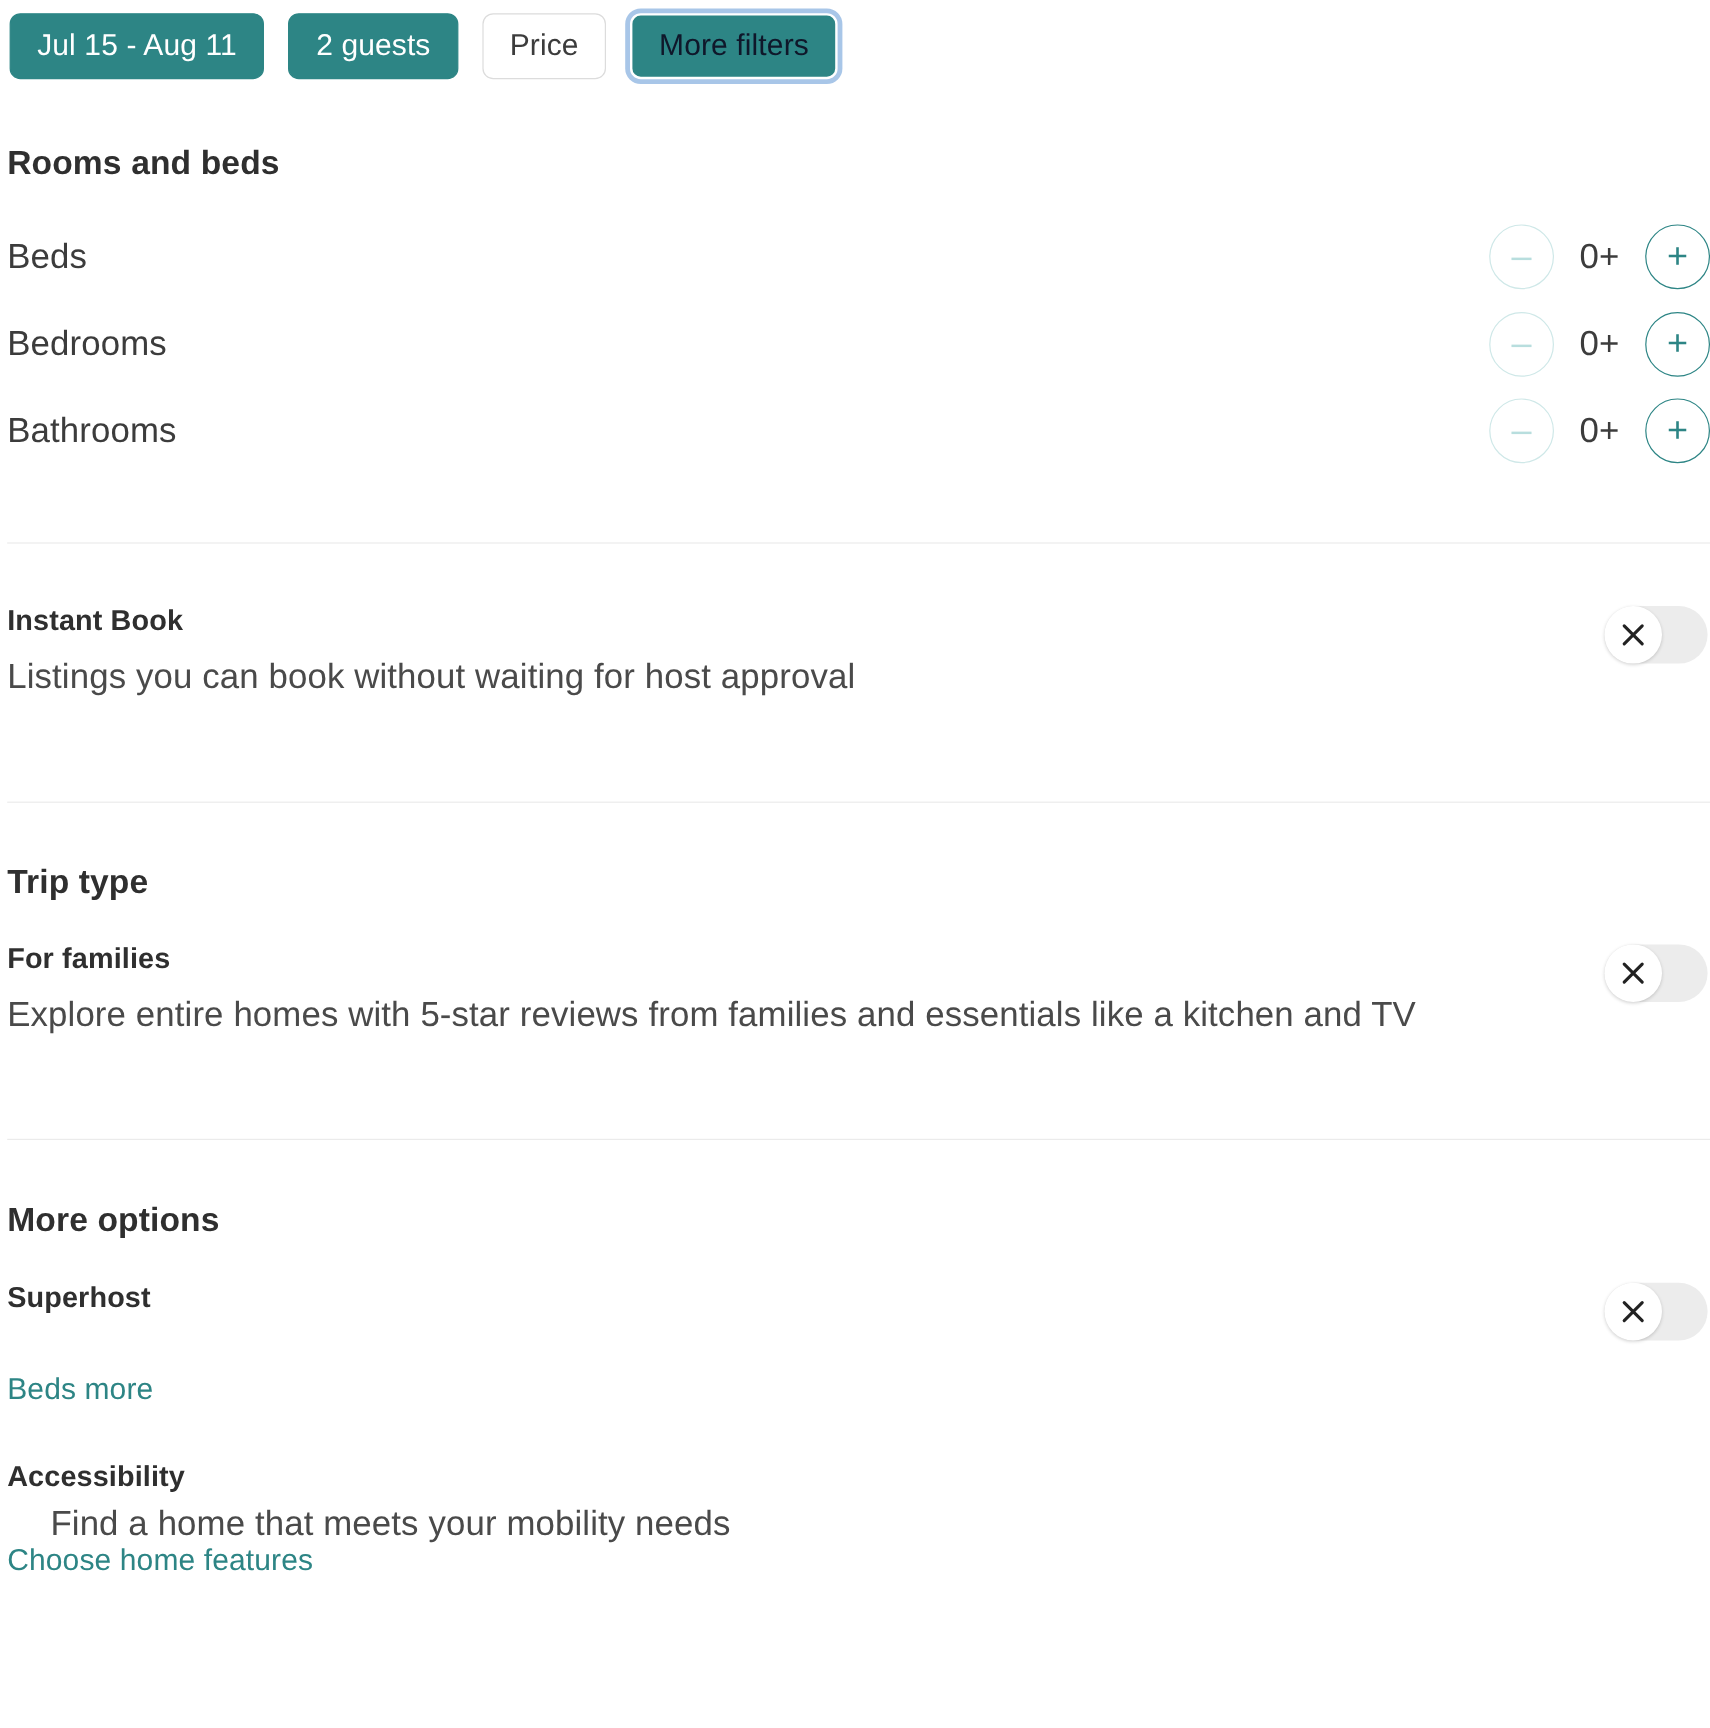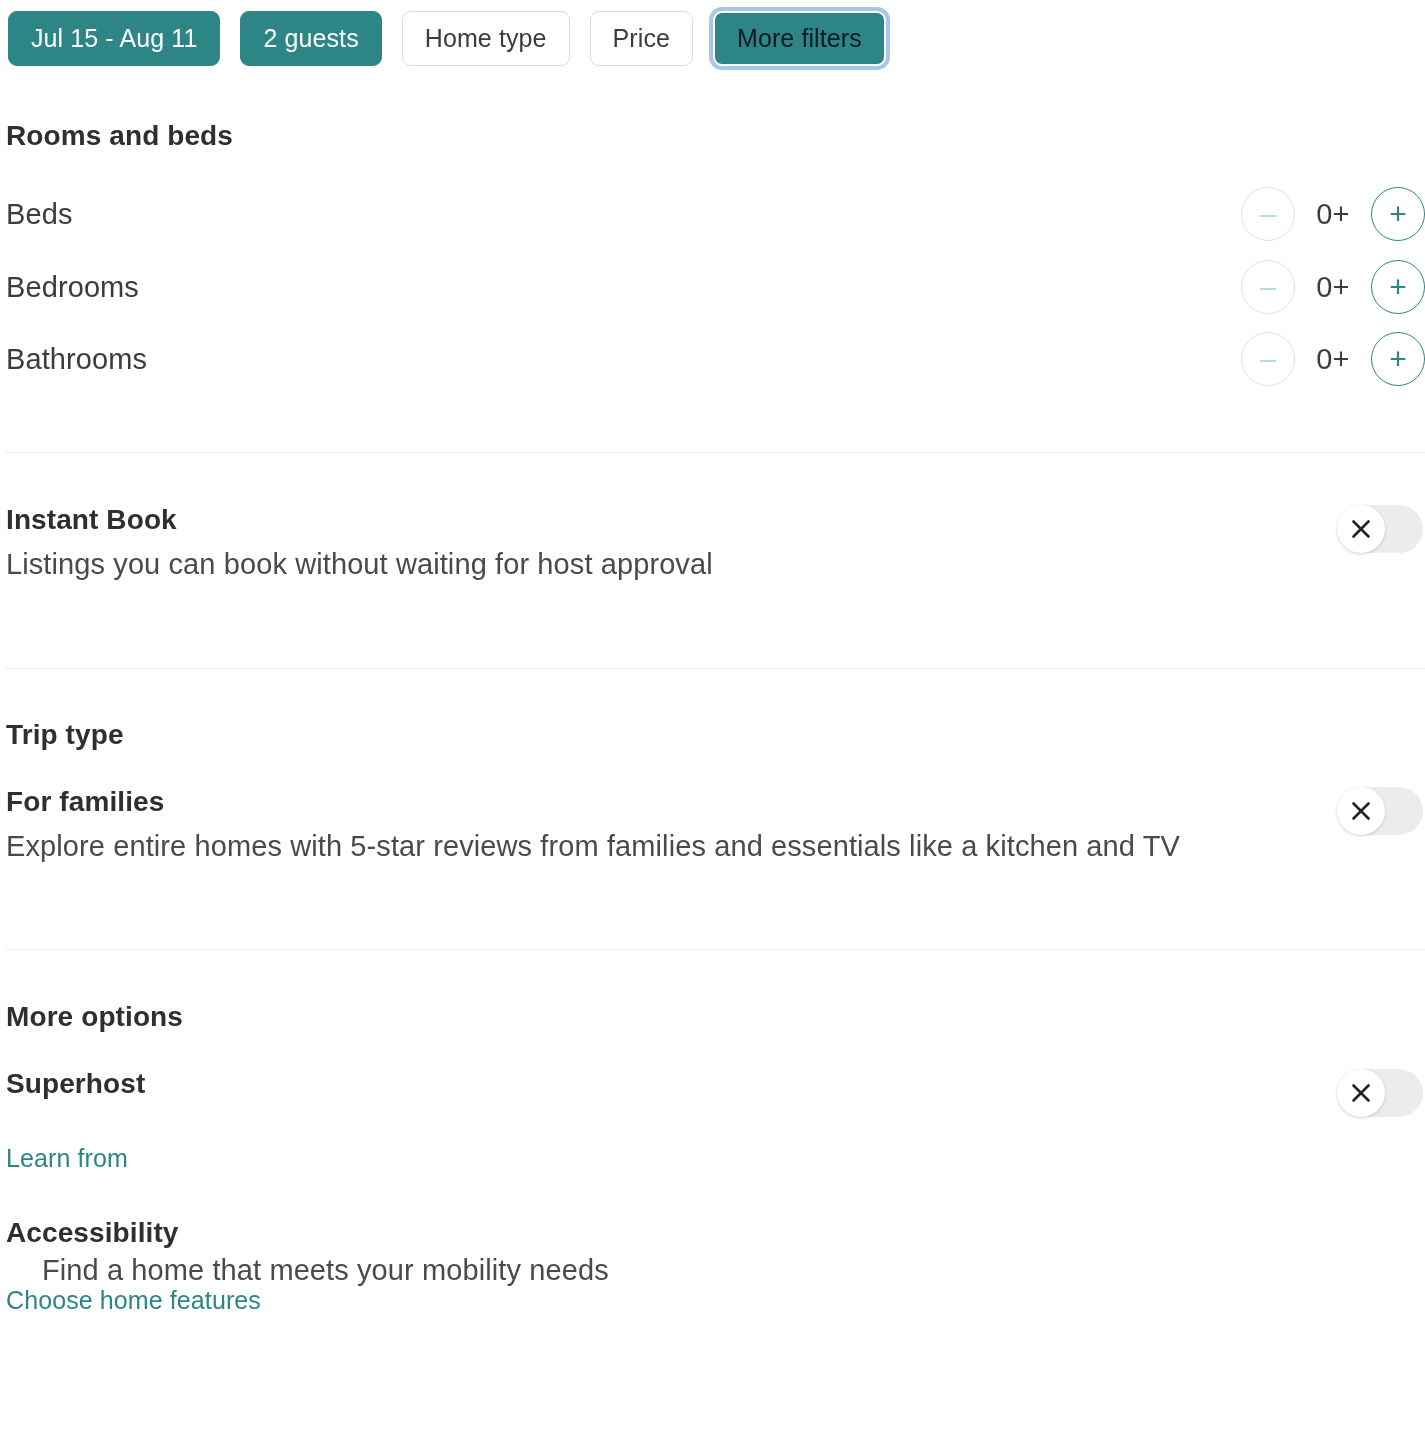--- a/index.html
+++ b/index.html
@@ -250,9 +250,6 @@
       <span>2 guests</span>
     </button>
     <button class="pill pill--outline">
-      <span>Home type</span>
-    </button>
-    <button class="pill pill--outline">
       <span>Price</span>
     </button>
     <button class="pill pill--focused">

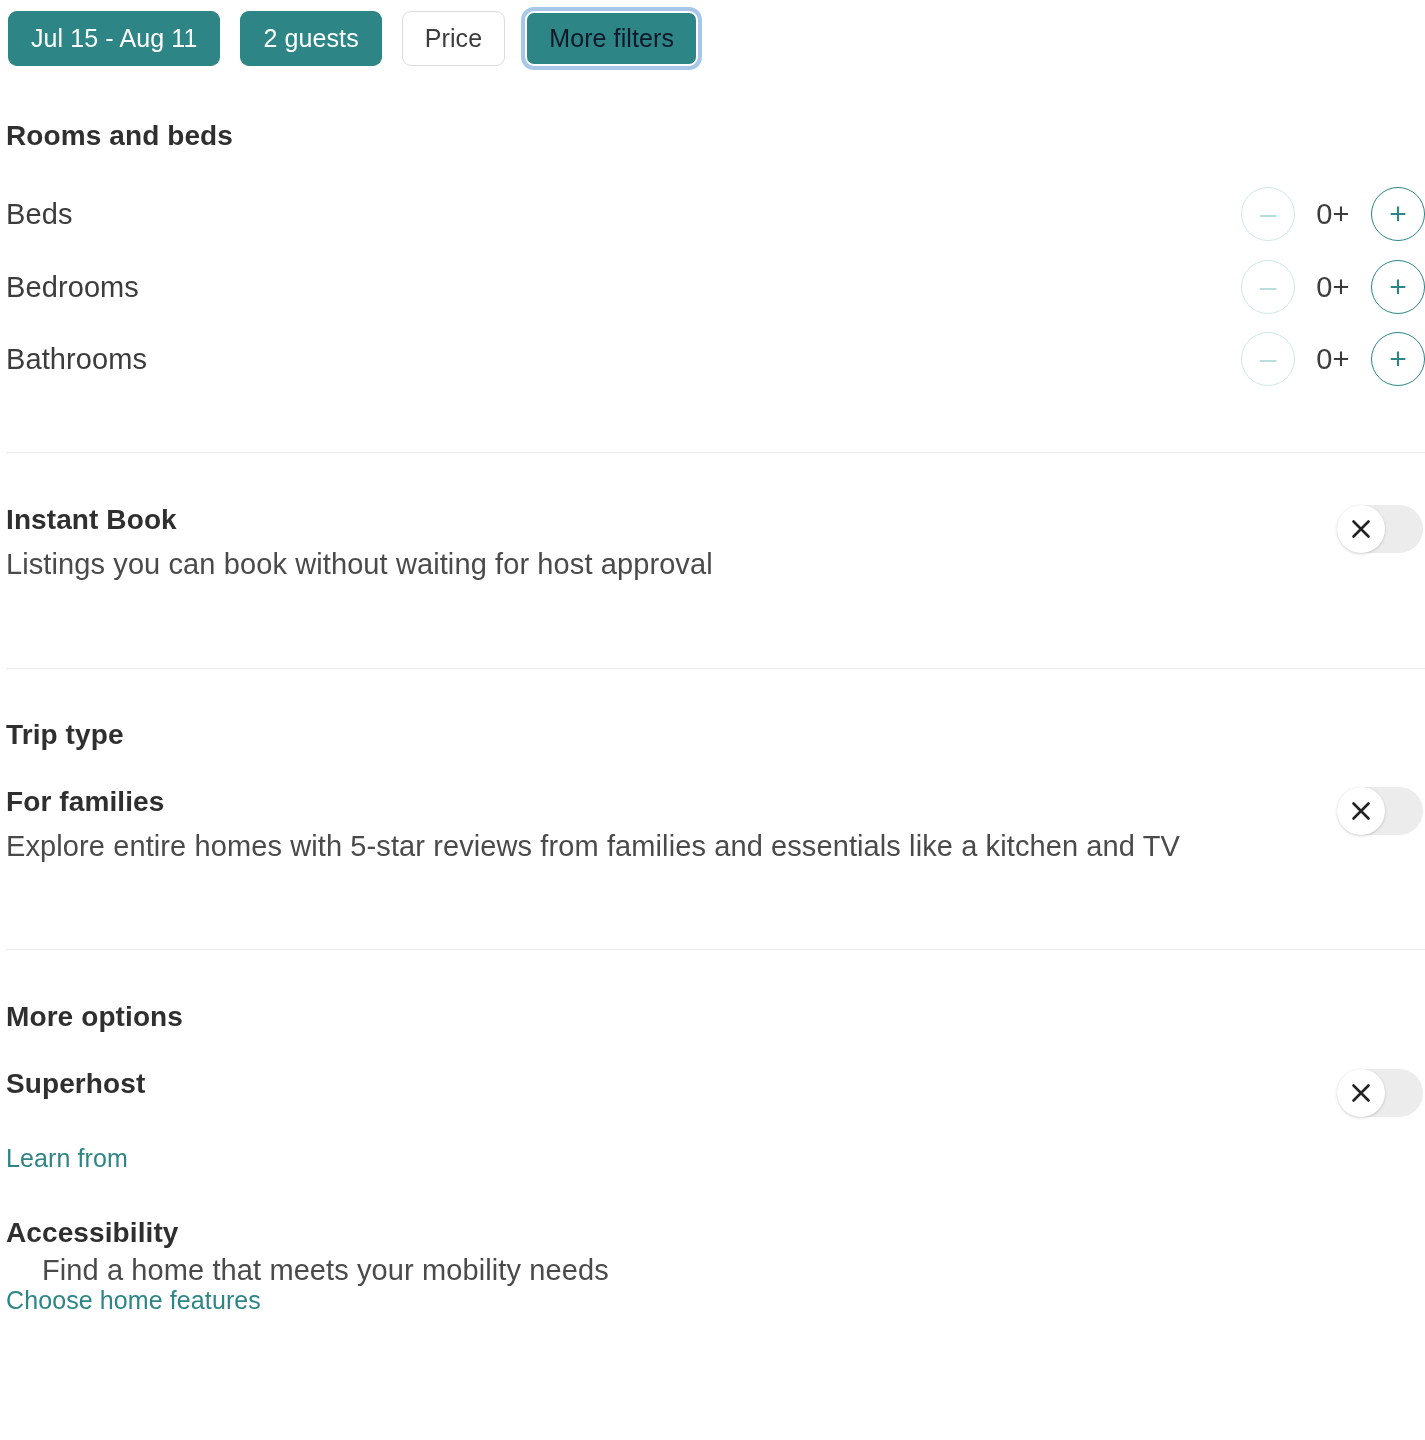--- a/index.html
+++ b/index.html
@@ -150,7 +150,7 @@
   .block-title {
     position: absolute;
     left: 6px;
-    font-size: 28px;
+    font-size: 24px;
     font-weight: bold;
     color: #2f2f2f;
     letter-spacing: 0.1px;

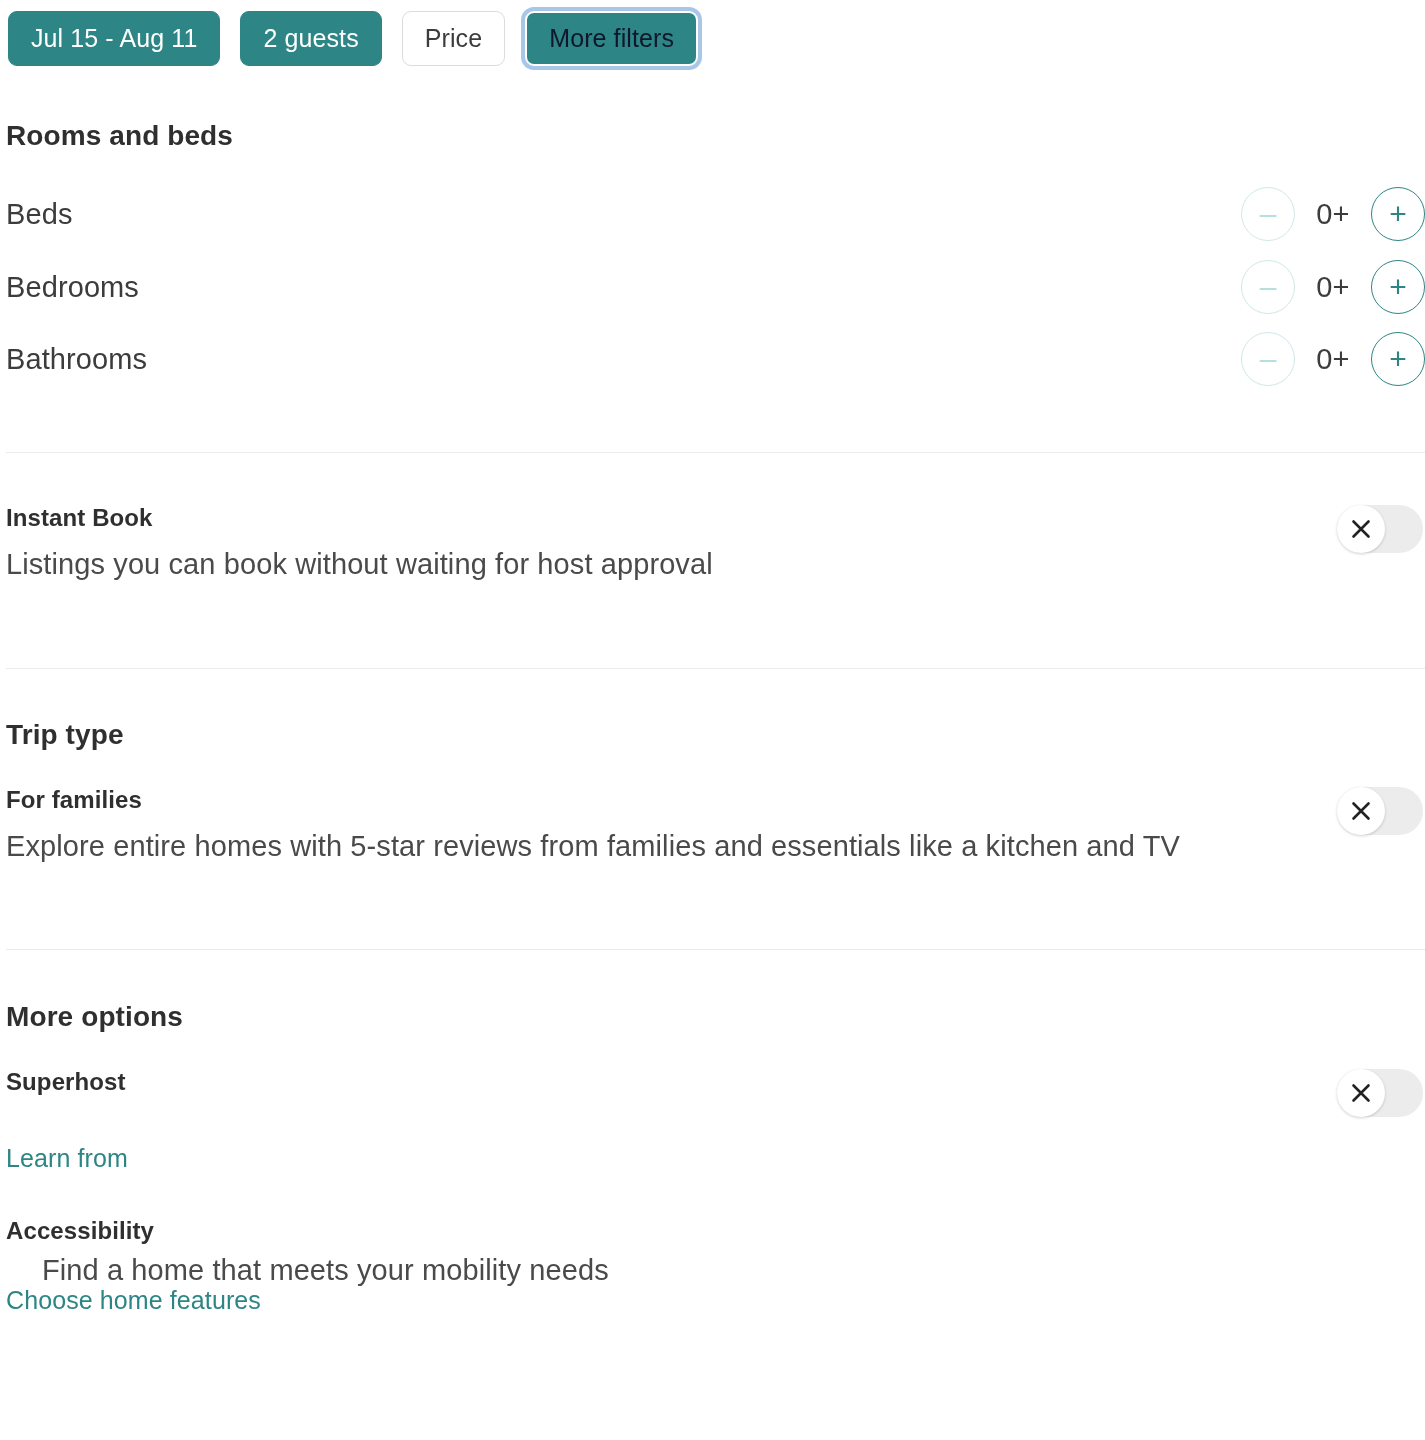--- a/index.html
+++ b/index.html
@@ -331,7 +331,7 @@
   <h2 class="section-title" style="top:1001px;">More options</h2>
 
   <h3 class="block-title" style="top:1068px;">Superhost</h3>
-  <a class="block-link" style="top:1144px;" href="#">Learn from</a>
+  <a class="block-link" style="top:1144px;" href="#">Beds more</a>
 
   <div class="toggle" style="top:1069px; left:1337px;">
     <span class="knob">

